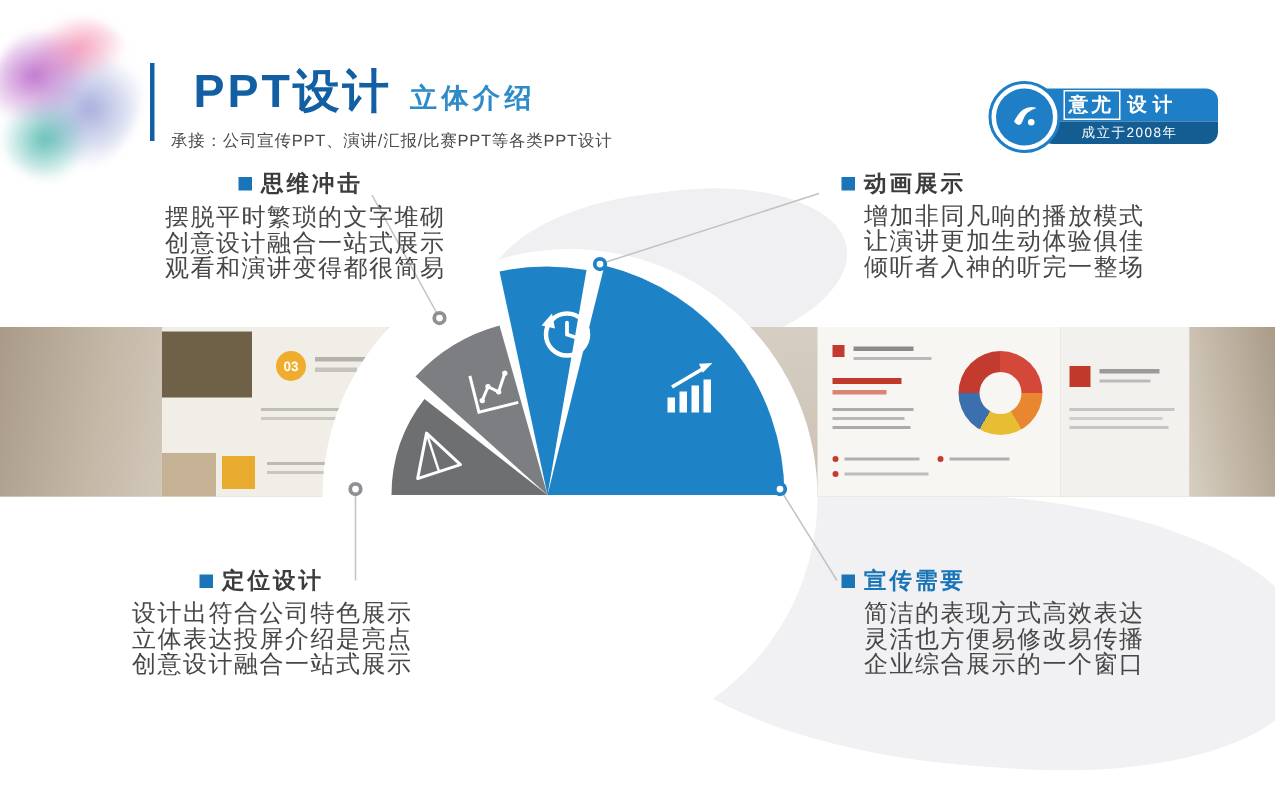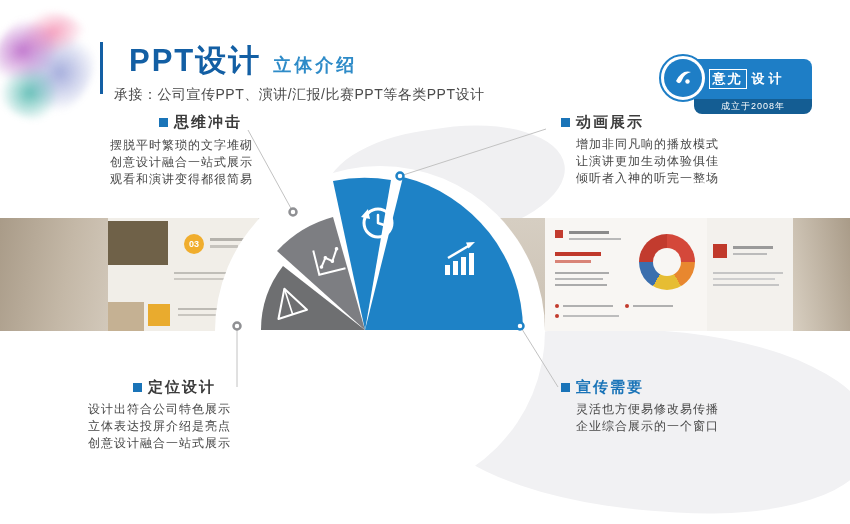--- a/index.html
+++ b/index.html
@@ -28,7 +28,7 @@
 
   
   .ribbon{position:absolute;left:682px;top:59px;width:130px;}
-  .ribbon-top{height:40px;background:#1e7ec6;border-radius:8px 8px 0 8px;display:flex;align-items:center;justify-content:center;
+  .ribbon-top{height:22px;background:#1e7ec6;border-radius:8px 8px 0 8px;display:flex;align-items:center;justify-content:center;
               color:#fff;font-size:13px;font-weight:bold;}
   .brand-box{border:1px solid #fff;padding:0 3px;margin-right:5px;letter-spacing:2px;}
   .brand-rest{letter-spacing:4px;}

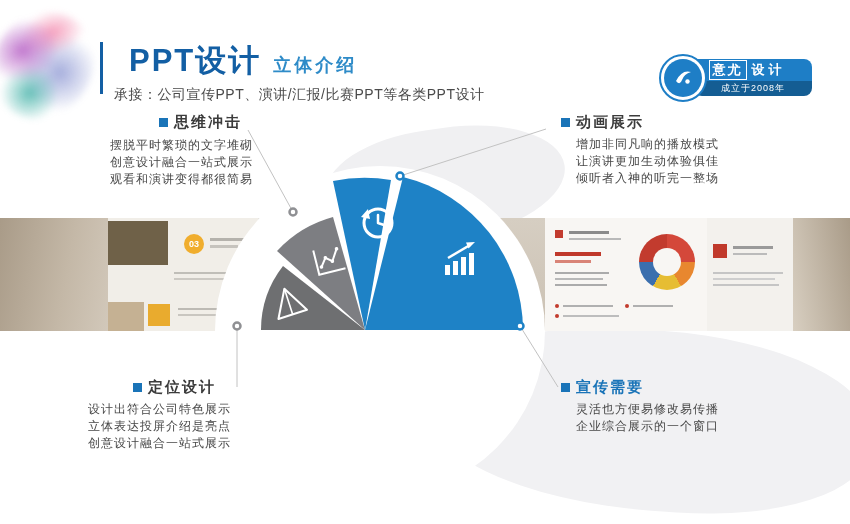--- a/index.html
+++ b/index.html
@@ -24,7 +24,7 @@
   .title-row{position:absolute;left:129px;top:40px;display:flex;align-items:baseline;}
   .title-main{font-size:31px;font-weight:bold;color:#135fa4;letter-spacing:2px;}
   .title-sub{font-size:18px;font-weight:bold;color:#2e8bc8;letter-spacing:3px;margin-left:12px;}
-  .tagline{position:absolute;left:114px;top:86px;font-size:14px;color:#4a4a4a;letter-spacing:.5px;}
+  .tagline{position:absolute;left:114px;top:86px;font-size:11px;color:#4a4a4a;letter-spacing:.5px;}
 
   
   .ribbon{position:absolute;left:682px;top:59px;width:130px;}

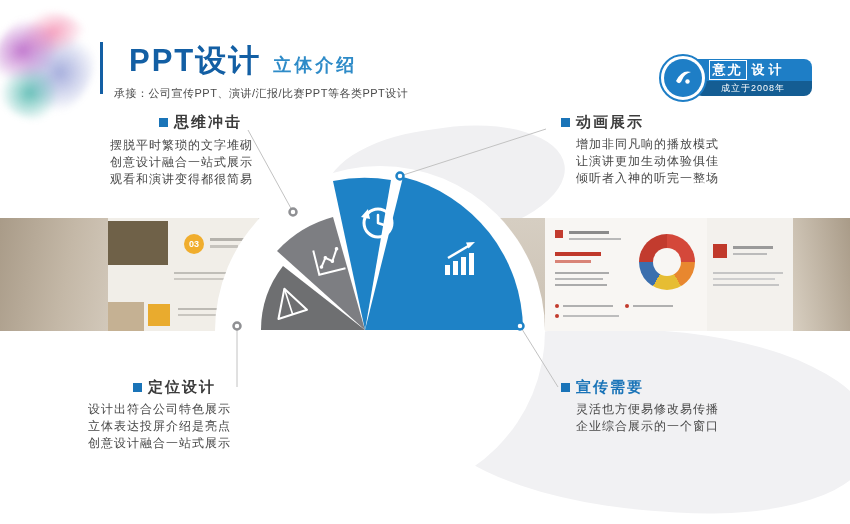--- a/index.html
+++ b/index.html
@@ -43,7 +43,7 @@
   .head{position:absolute;display:flex;align-items:center;gap:6px;font-weight:bold;font-size:15px;
         letter-spacing:2px;color:#3c3c3c;}
   .head .sq{width:9px;height:9px;background:#1a74b8;flex:0 0 auto;}
-  .body{position:absolute;font-size:12px;color:#474747;letter-spacing:1px;line-height:17px;}
+  .body{position:absolute;font-size:16px;color:#474747;letter-spacing:1px;line-height:17px;}
   .body p{margin:0;}
   .h-tl{left:139px;top:113px;padding-left:20px;}
   .b-tl{left:110px;top:137px;}

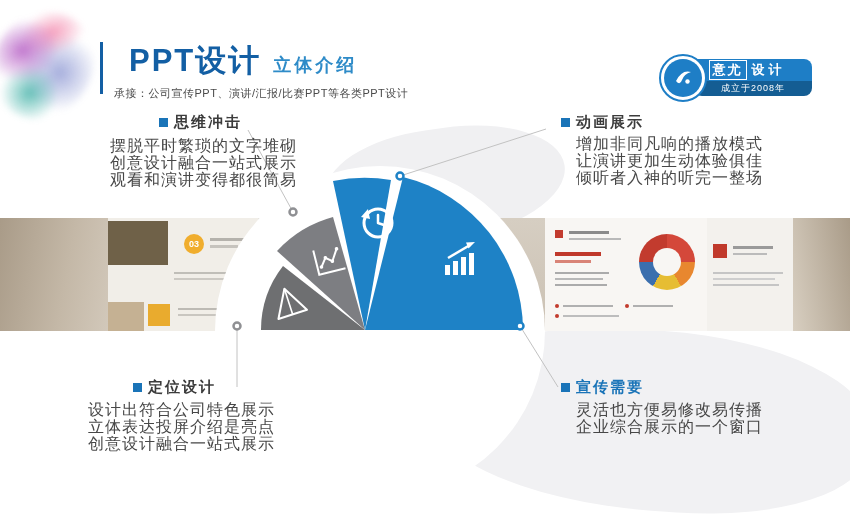--- a/index.html
+++ b/index.html
@@ -260,6 +260,7 @@
     <span>宣传需要</span>
   </div>
   <div class="body b-br">
+    <p>简洁的表现方式高效表达</p>
     <p>灵活也方便易修改易传播</p>
     <p>企业综合展示的一个窗口</p>
   </div>

